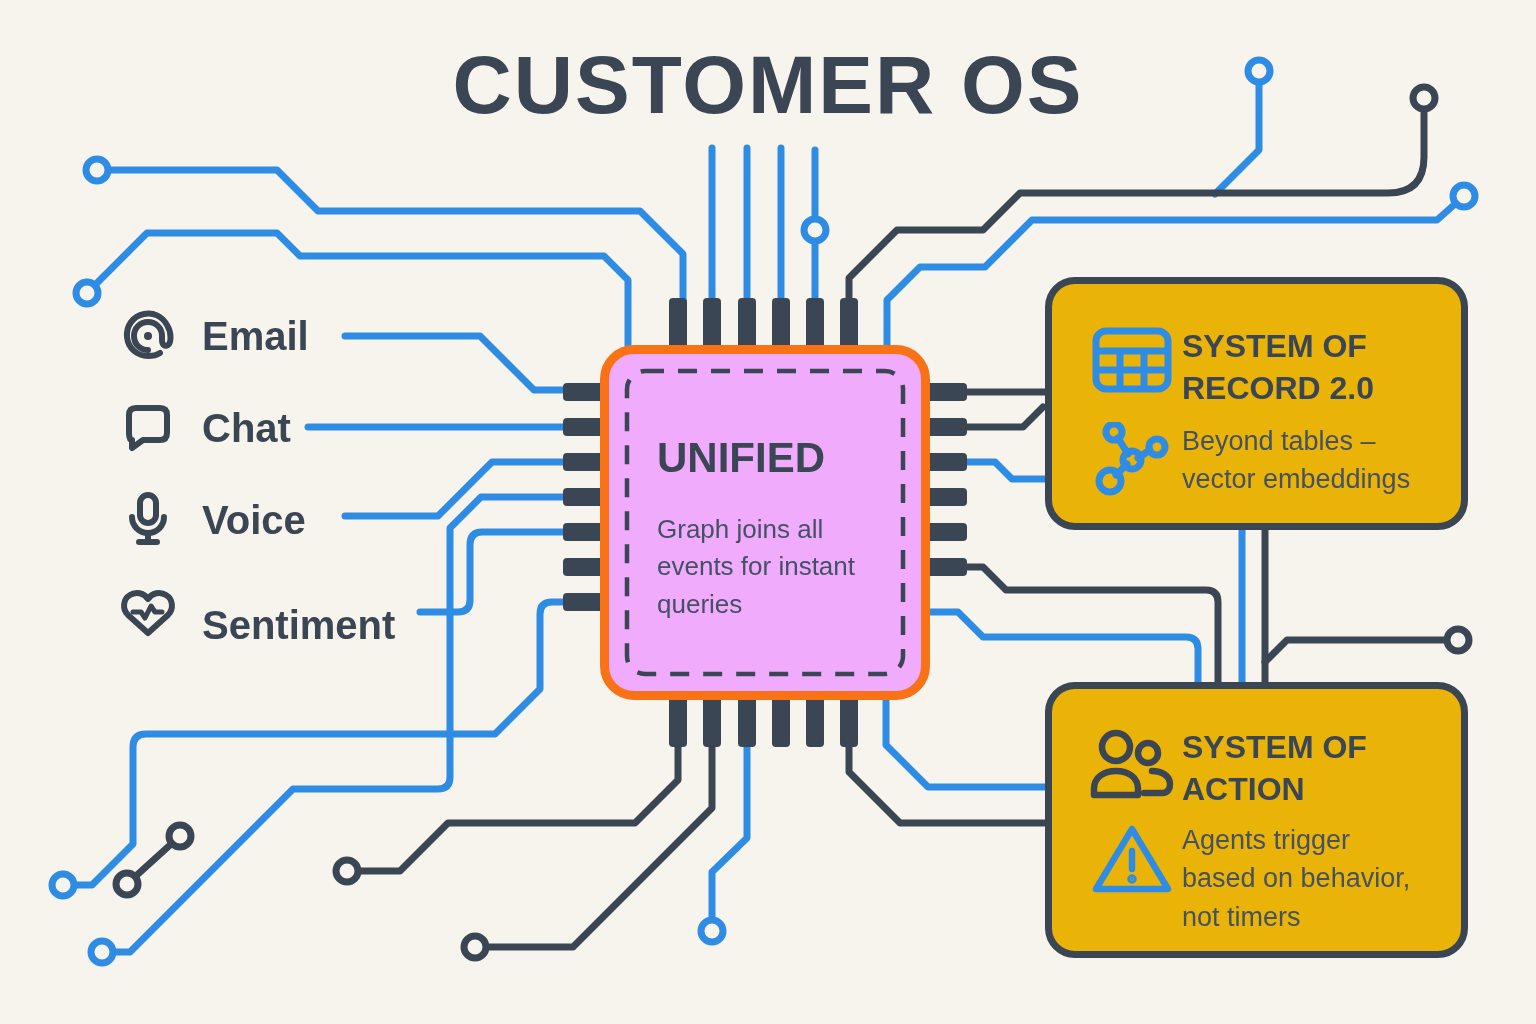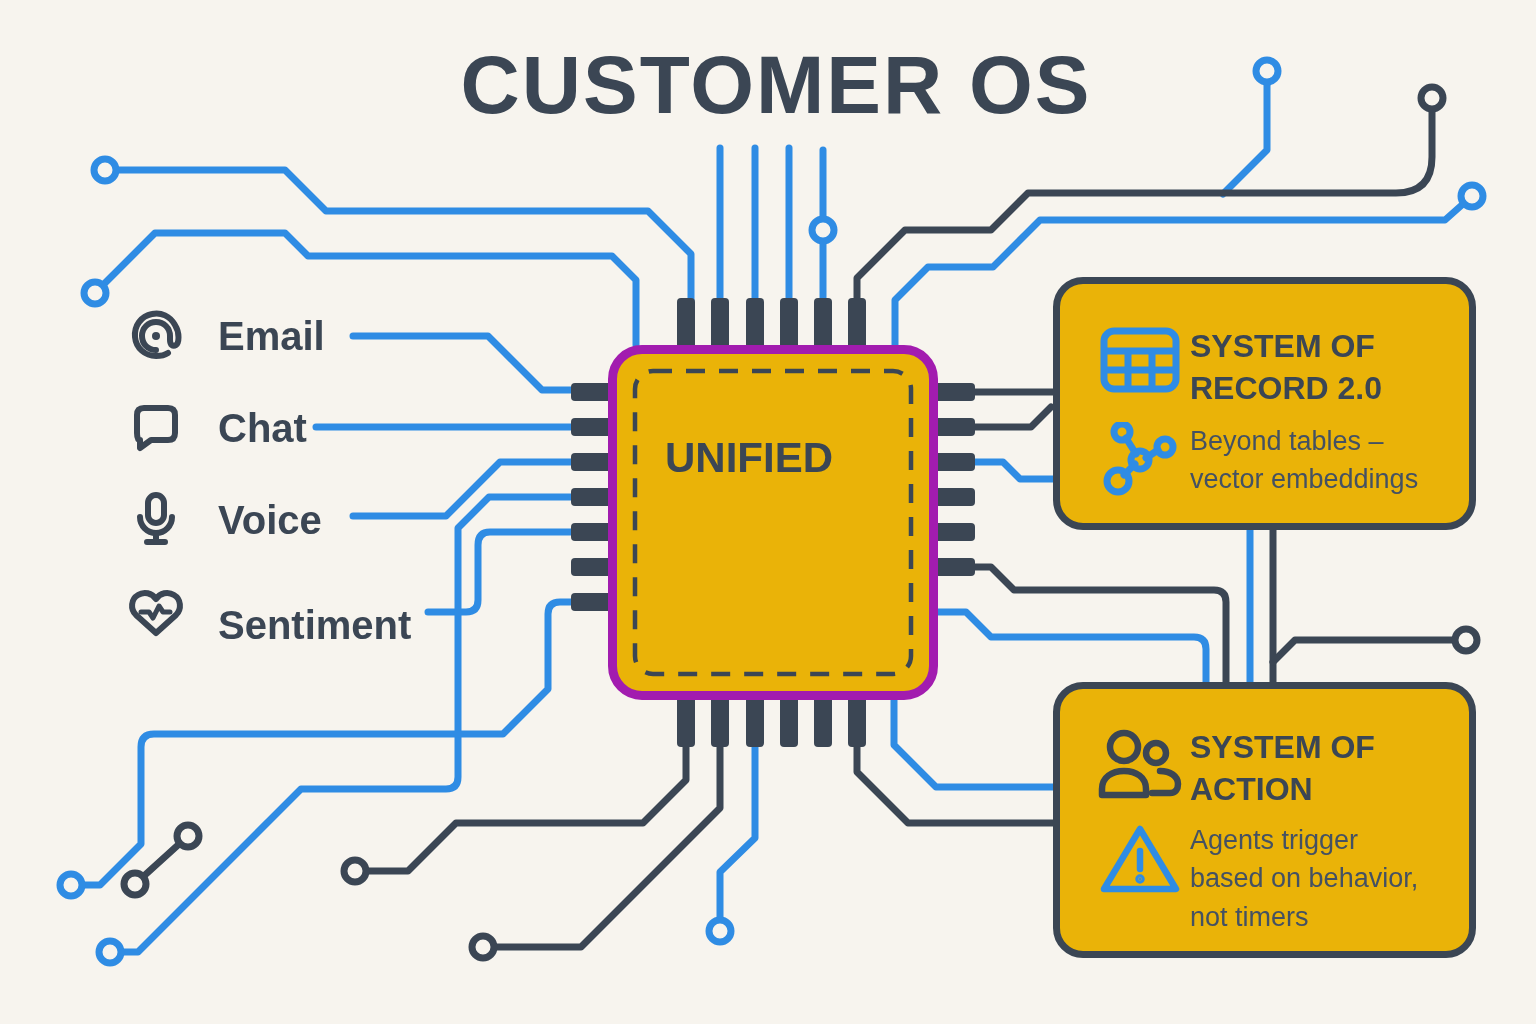--- a/index.html
+++ b/index.html
@@ -10,7 +10,7 @@
     color:#3b4654;
     position:relative;
   }
-  .stage{position:absolute;left:8px;top:0;width:1248px;height:1024px;}
+  .stage{position:absolute;left:0;top:0;width:1248px;height:1024px;}
   .traces{position:absolute;left:0;top:0;z-index:1;}
   .page-title{
     position:absolute;left:0;top:38px;width:1536px;text-align:center;

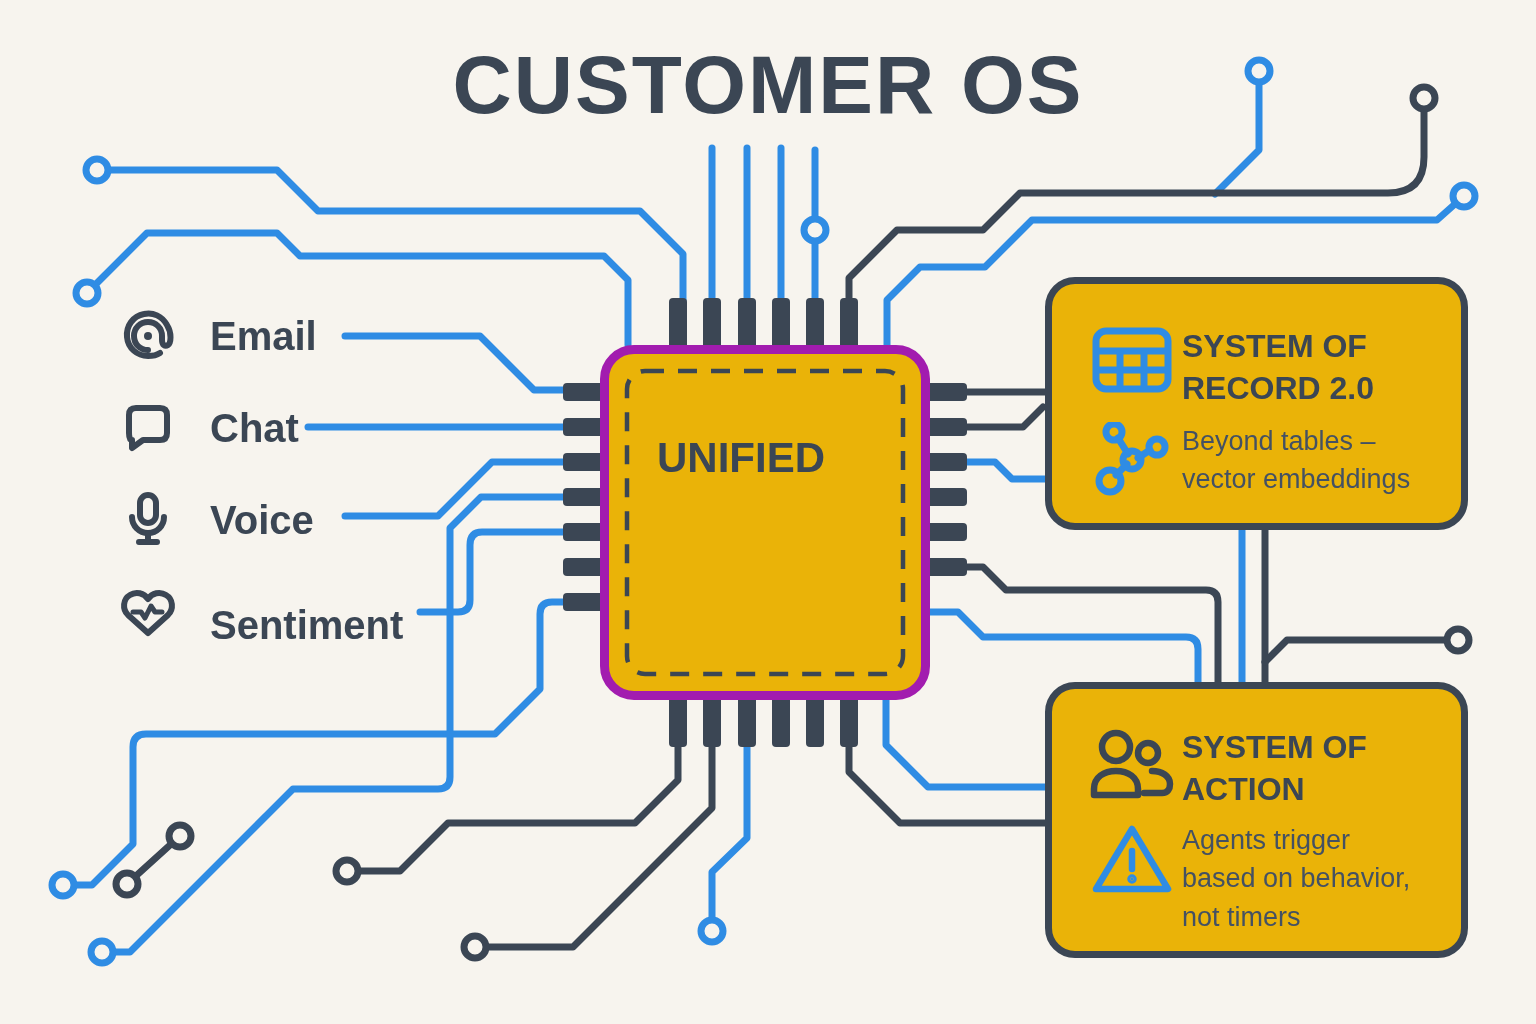--- a/index.html
+++ b/index.html
@@ -17,7 +17,7 @@
     font-size:82px;font-weight:bold;letter-spacing:2px;color:#3b4654;z-index:3;
   }
   
-  .channel{position:absolute;left:112px;height:72px;display:flex;align-items:center;z-index:3;gap:8px;}
+  .channel{position:absolute;left:112px;height:72px;display:flex;align-items:center;z-index:3;}
   .channel .cicon{width:72px;height:72px;display:flex;align-items:center;justify-content:center;}
   .channel .clabel{margin-left:18px;font-size:40px;font-weight:bold;color:#3b4654;}
   

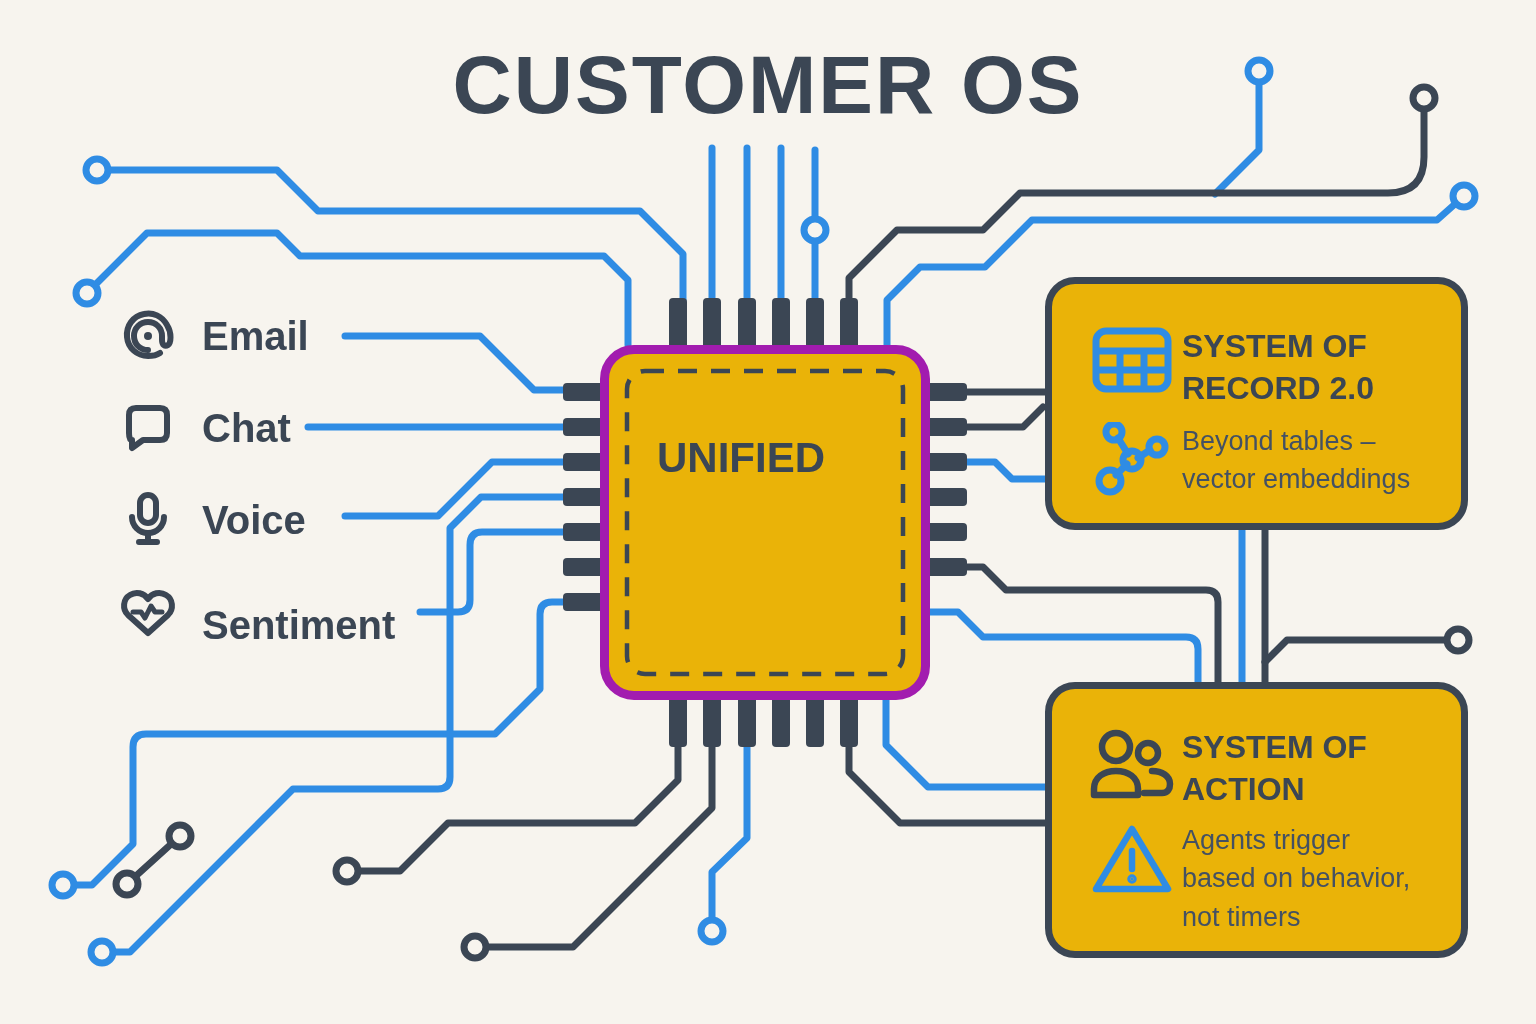--- a/index.html
+++ b/index.html
@@ -23,8 +23,8 @@
   
   .chip{
     position:absolute;left:600px;top:345px;width:330px;height:355px;
-    box-sizing:border-box;border:9px solid #a21caf;border-radius:34px;
-    background:#eab308;z-index:2;
+    box-sizing:border-box;border:9px solid #f97316;border-radius:34px;
+    background:#f0abfc;z-index:2;
   }
   .chip-inner{position:absolute;left:15px;top:14px;}
   .chip-text{position:absolute;left:48px;top:78px;width:230px;z-index:3;}

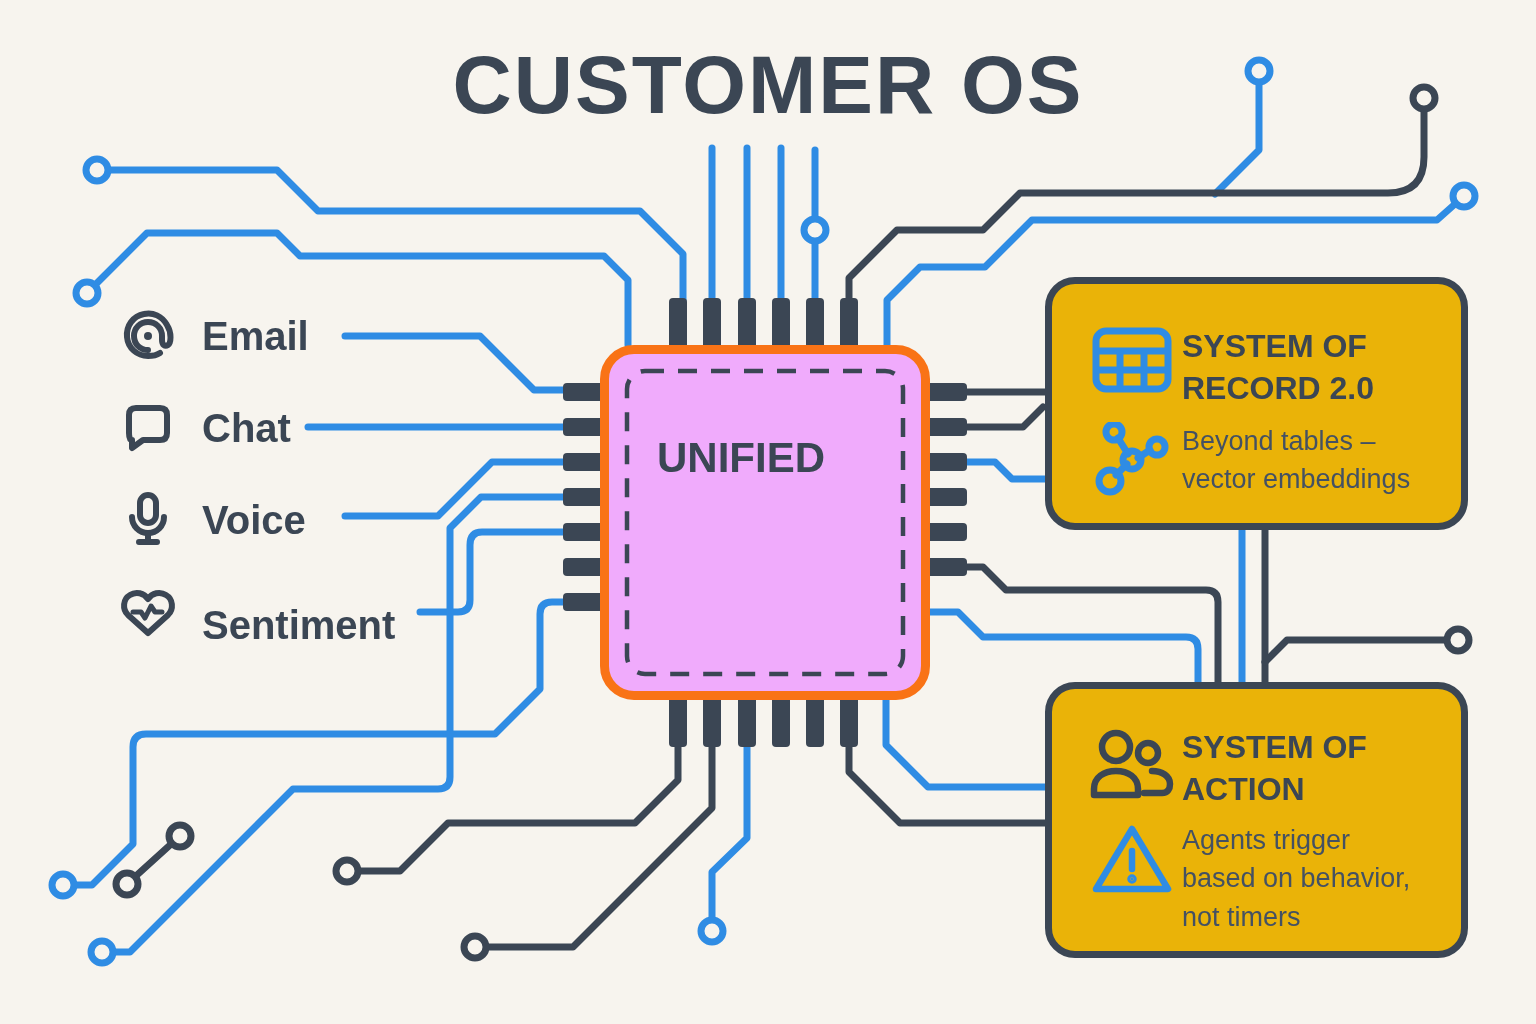--- a/index.html
+++ b/index.html
@@ -188,6 +188,7 @@
       <div class="chip-title">
         <span>UNIFIED</span><br>
       </div>
+      <div class="chip-desc">Graph joins all events for instant queries</div>
     </div>
   </div>
 

